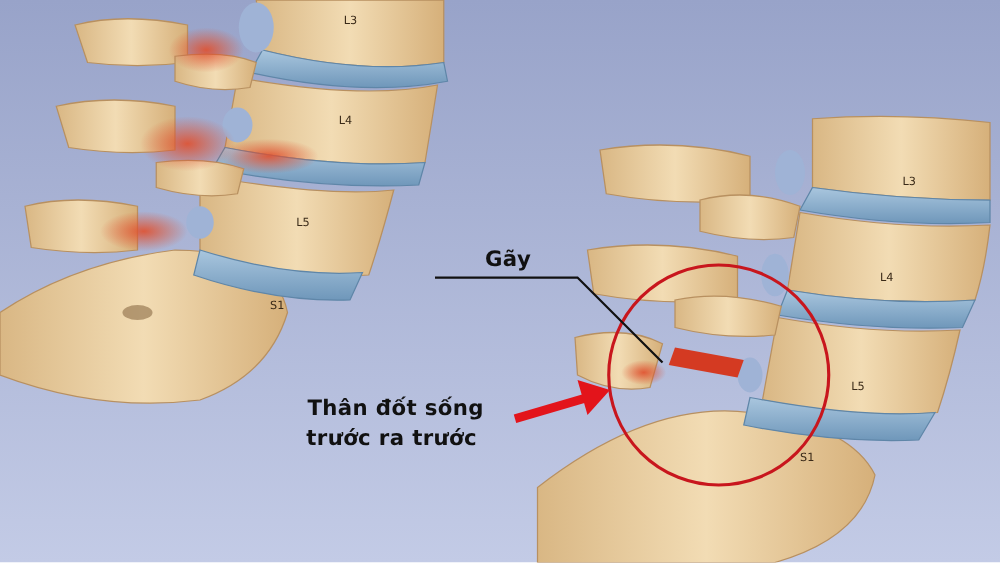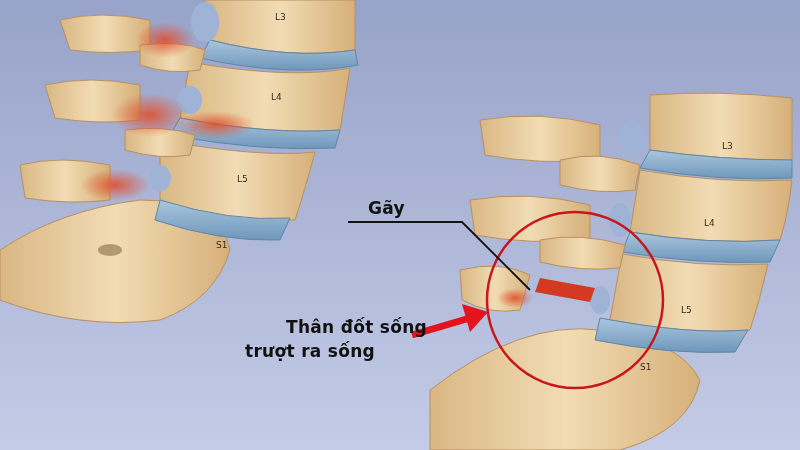--- a/index.html
+++ b/index.html
@@ -114,7 +114,7 @@
 <div class="vlabel" style="left:681px;top:305px;">L5</div>
 <div class="vlabel" style="left:640px;top:362px;">S1</div>
 
-<div class="label-big" style="left:368px;top:197px;text-align:center;">Gãy</div>
+<div class="label-big" style="left:388px;top:197px;text-align:center;">Gãy</div>
 <div class="label-big" style="left:246px;top:316px;margin-left:40px;">Thân đốt sống</div>
 <div class="label-big" style="left:245px;top:340px;">trượt ra sống</div>
 

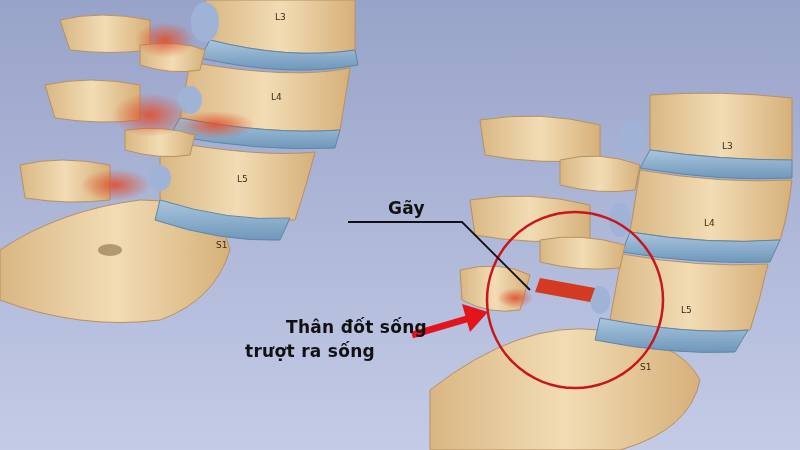--- a/index.html
+++ b/index.html
@@ -115,7 +115,7 @@
 <div class="vlabel" style="left:640px;top:362px;">S1</div>
 
 <div class="label-big" style="left:388px;top:197px;text-align:center;">Gãy</div>
-<div class="label-big" style="left:246px;top:316px;margin-left:40px;">Thân đốt sống</div>
+<div class="label-big" style="left:246px;top:316px;">Thân đốt sống</div>
 <div class="label-big" style="left:245px;top:340px;">trượt ra sống</div>
 
 </body></html>

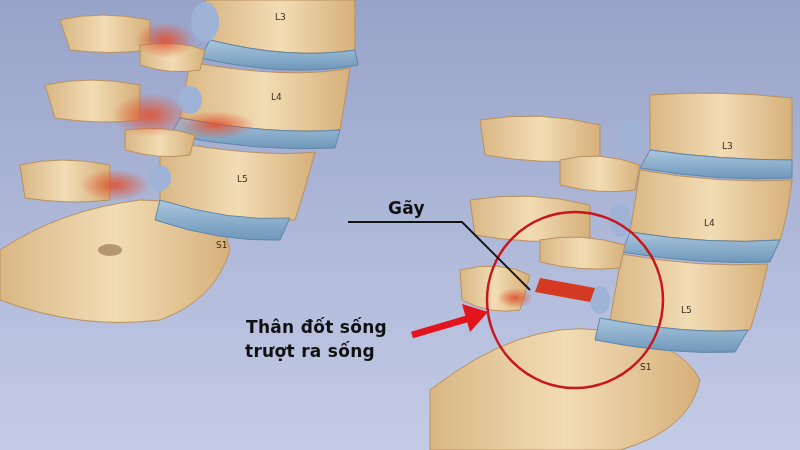--- a/index.html
+++ b/index.html
@@ -116,6 +116,6 @@
 
 <div class="label-big" style="left:388px;top:197px;text-align:center;">Gãy</div>
 <div class="label-big" style="left:246px;top:316px;">Thân đốt sống</div>
-<div class="label-big" style="left:245px;top:340px;">trượt ra sống</div>
+<div class="label-big" style="left:245px;top:340px;">trước ra trước</div>
 
 </body></html>

